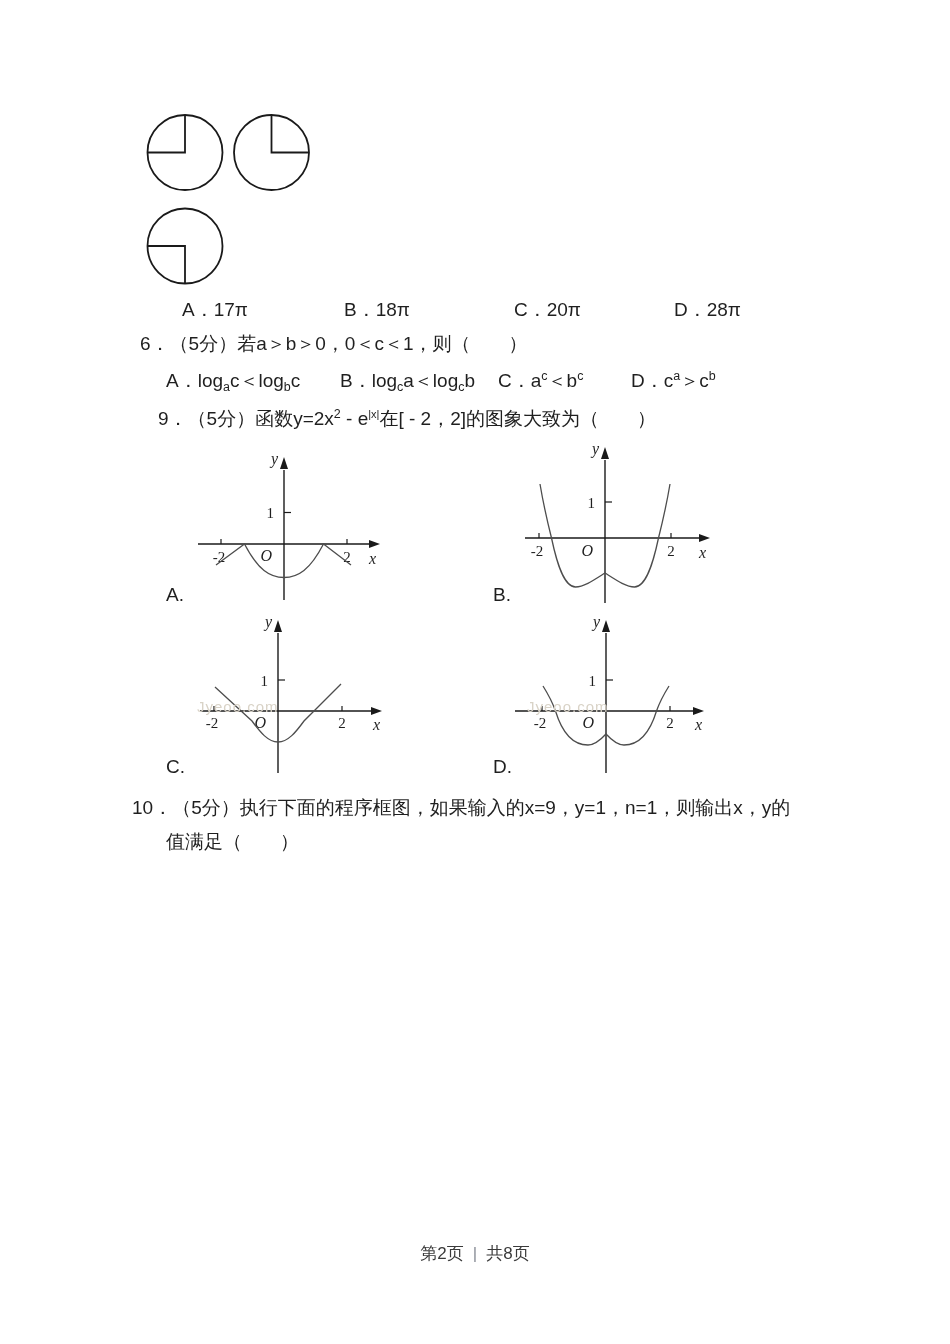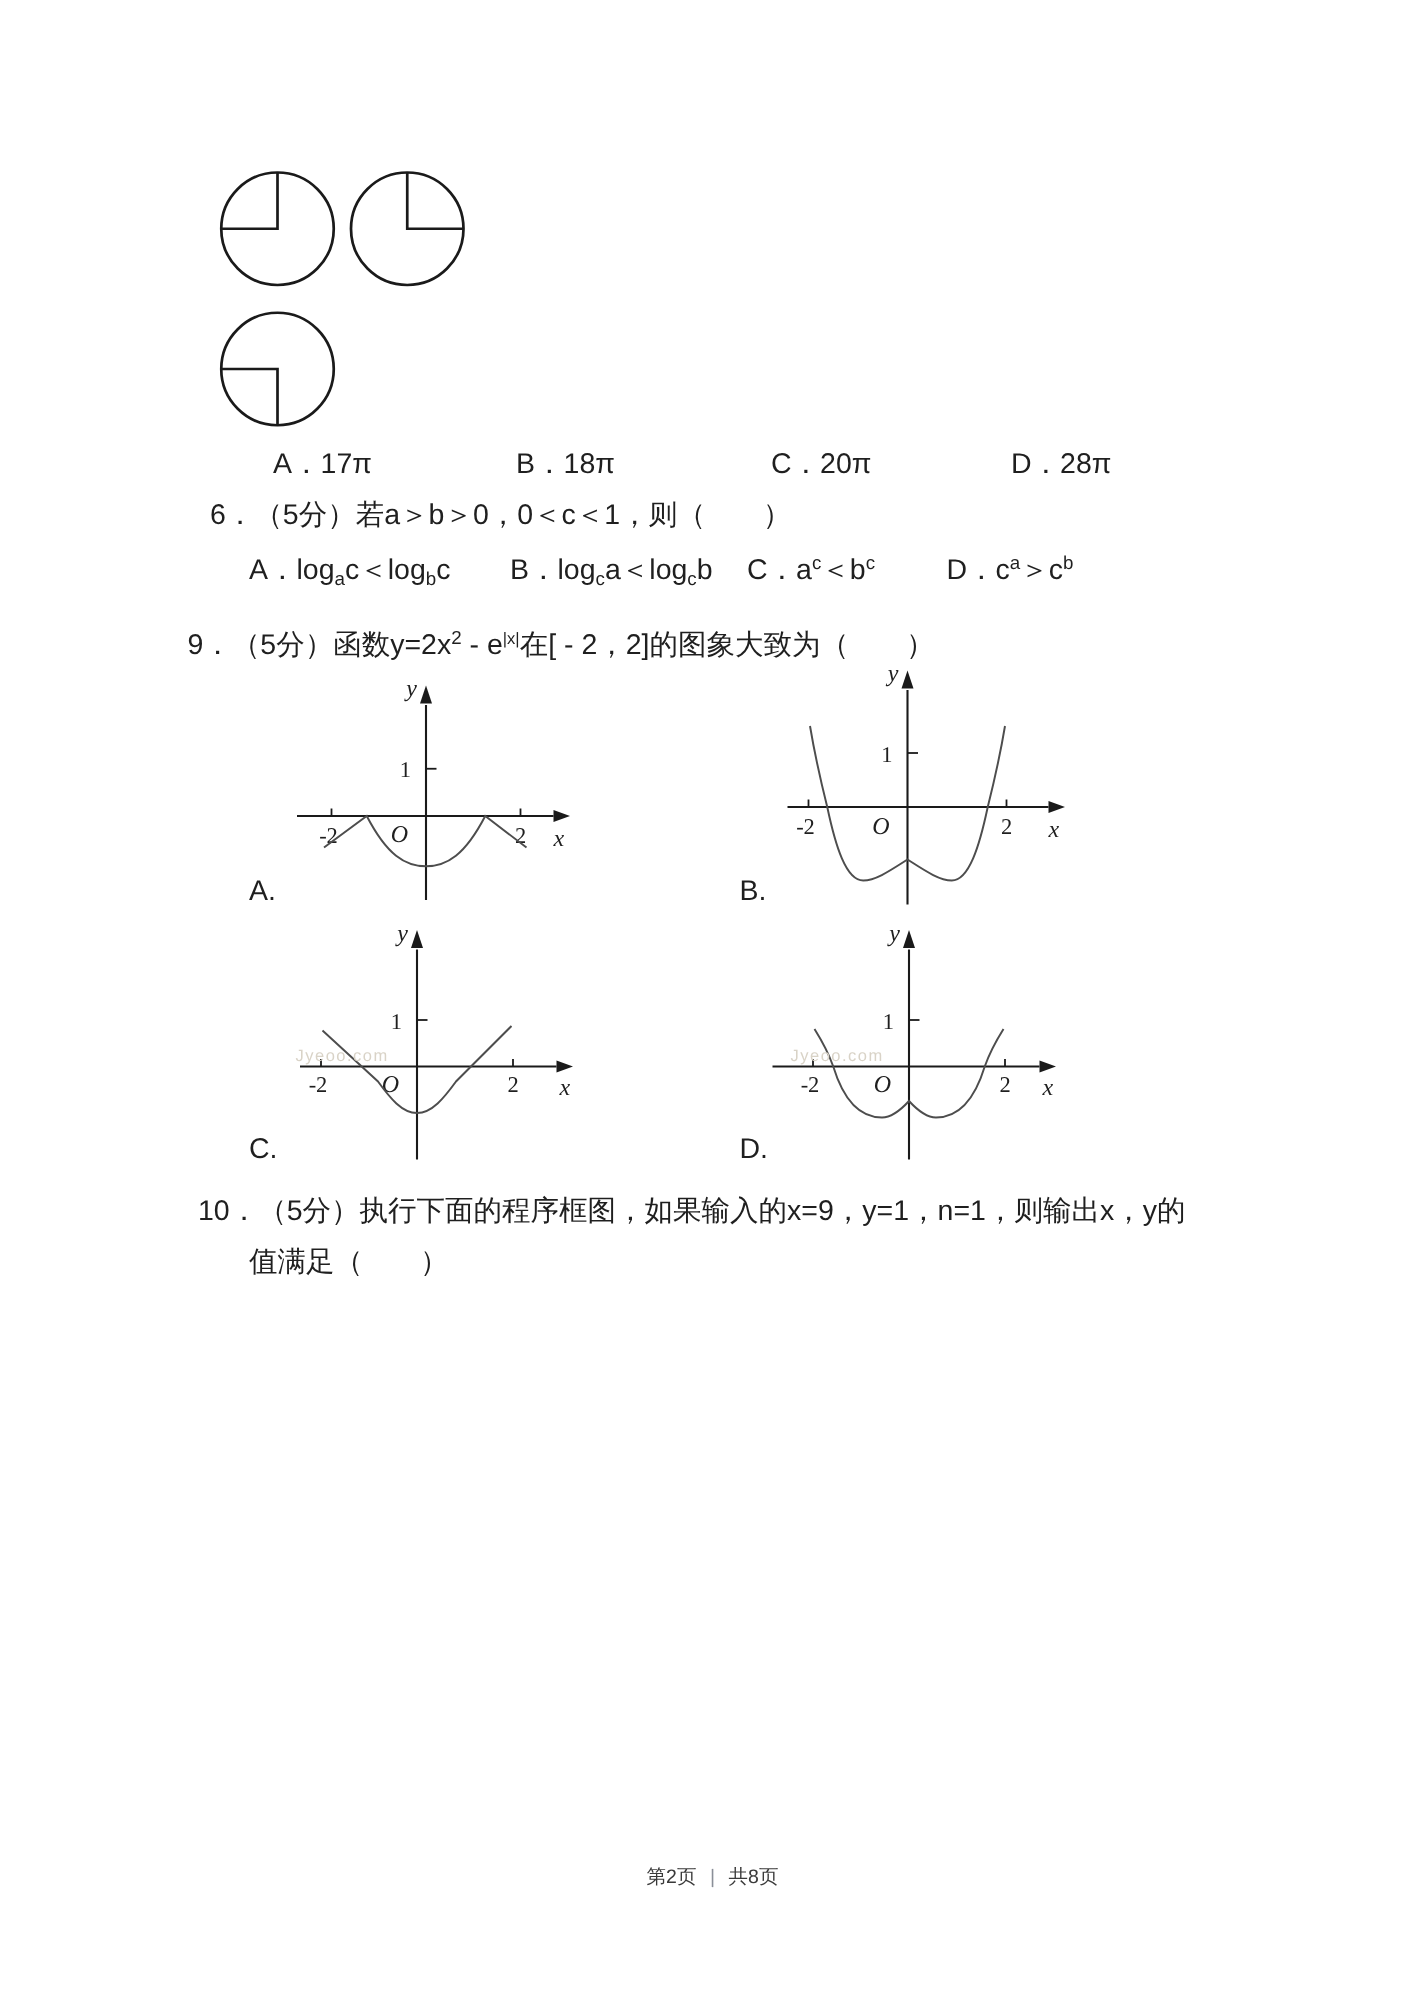--- a/index.html
+++ b/index.html
@@ -55,7 +55,7 @@
   <span class="opt" style="left:465px"><span>D．</span><span>c</span><sup class="s">a</sup><span>＞c</span><sup class="s">b</sup></span>
 </div>
 
-<div class="abs qtext" style="left:125px;top:408px;margin-top:12px;"><span>9．（5分）函数y=2x</span><sup class="s">2</sup><span> - e</span><sup class="sx">|x|</sup><span>在[ - 2，2]的图象大致为（　　）</span></div>
+<div class="abs qtext" style="left:158px;top:408px;"><span>9．（5分）函数y=2x</span><sup class="s">2</sup><span> - e</span><sup class="sx">|x|</sup><span>在[ - 2，2]的图象大致为（　　）</span></div>
 
 <svg style="left:188px;top:446px;" width="200" height="162" viewBox="0 0 200 162">
   <line class="axline" x1="96" y1="24" x2="96" y2="154"></line>

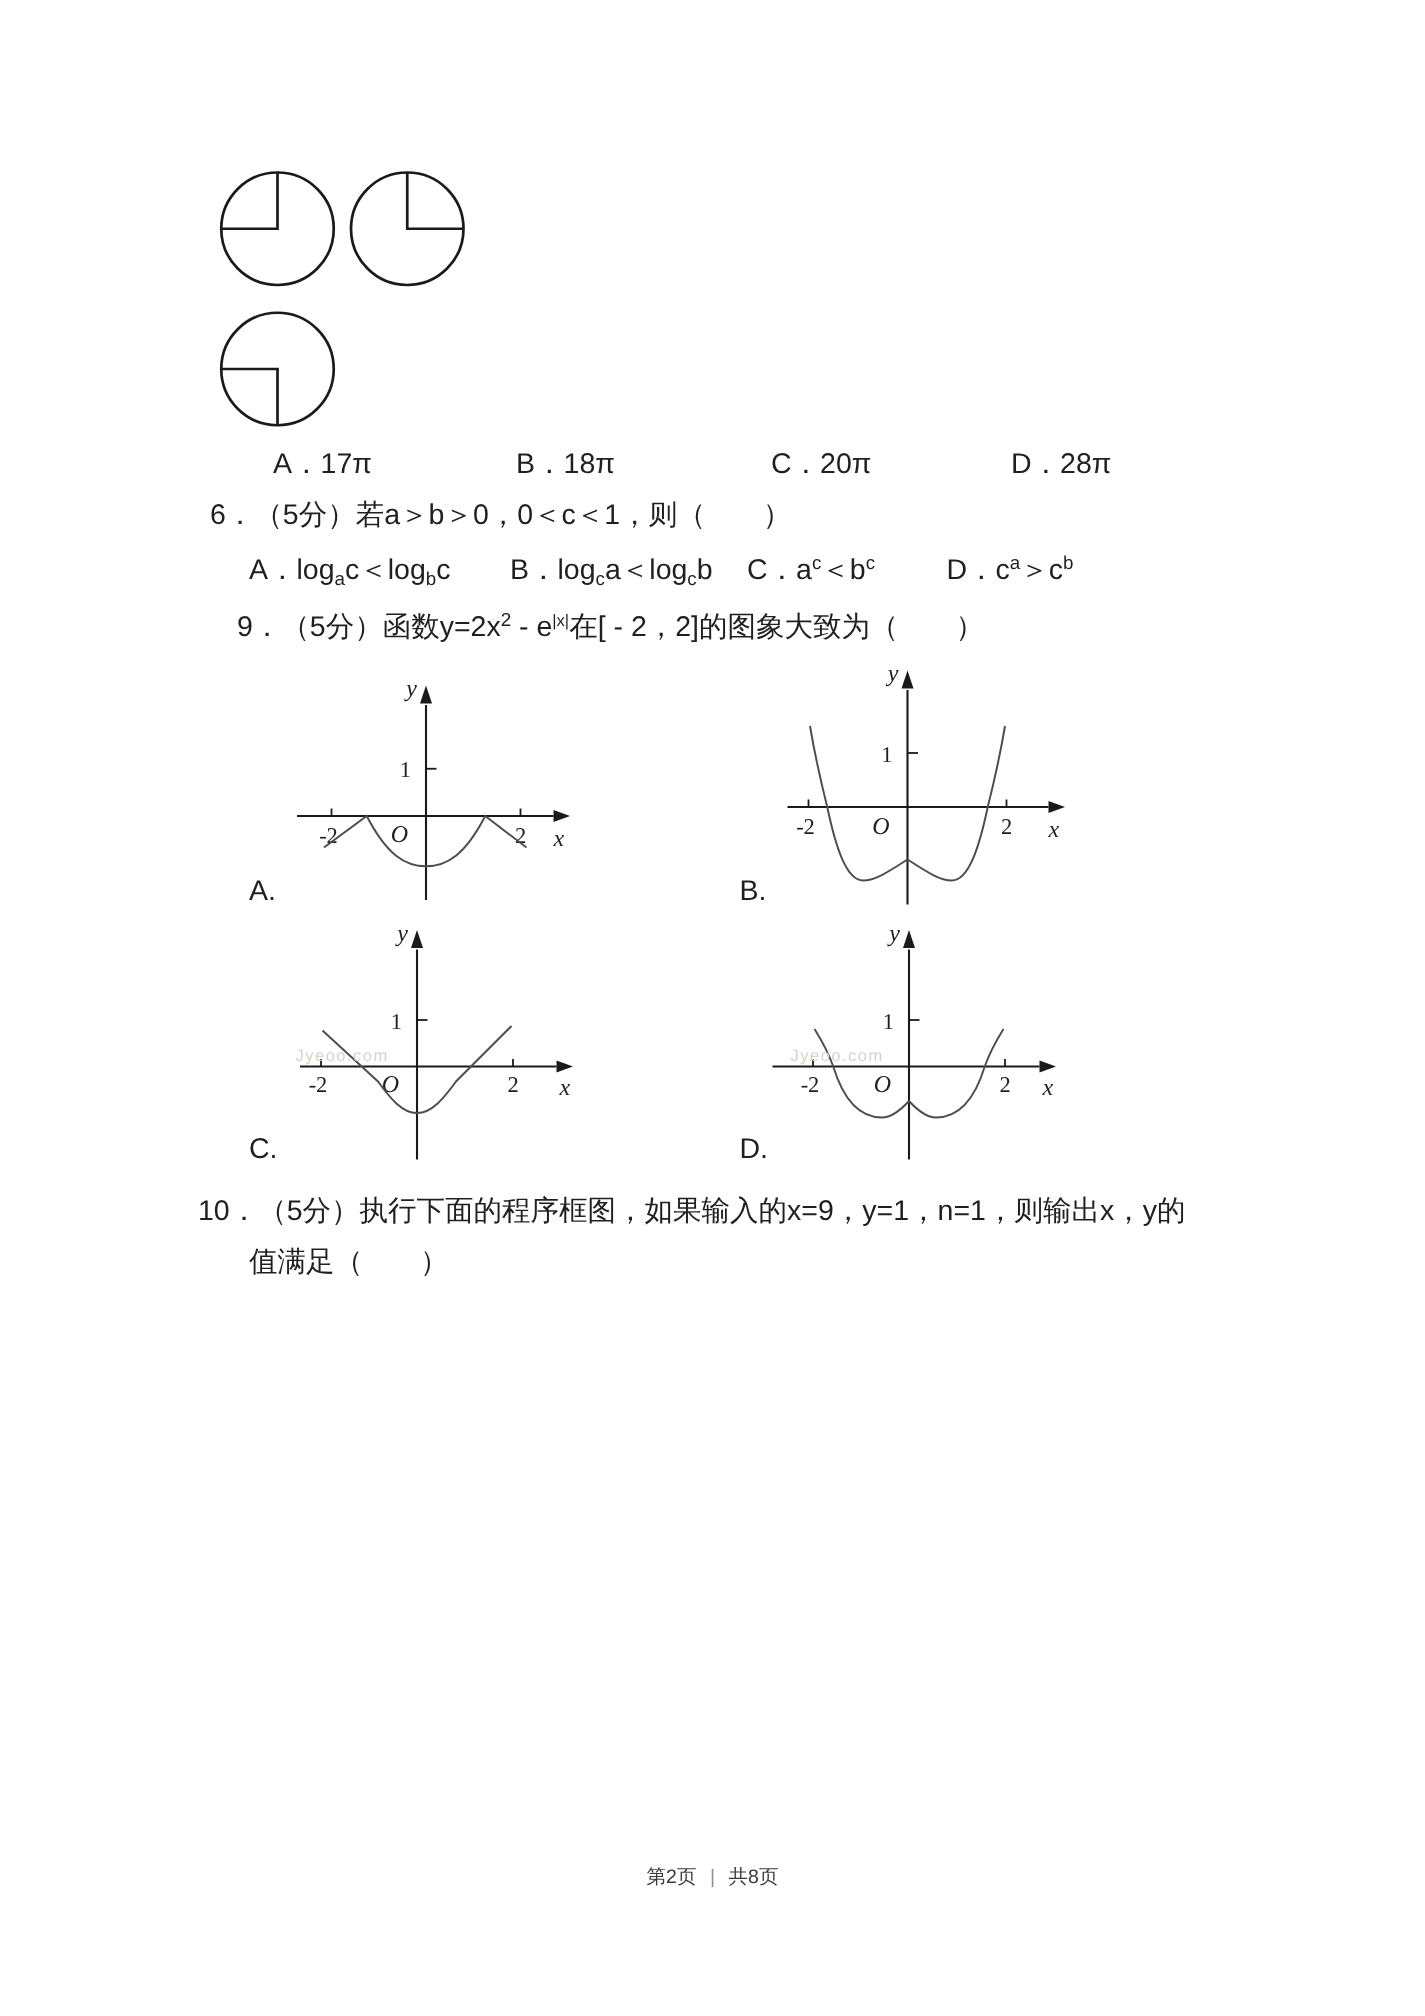--- a/index.html
+++ b/index.html
@@ -23,7 +23,7 @@
   .shape{fill:none;stroke:#1a1a1a;stroke-width:1.8;}
   text.axletter{font:italic 16px "Liberation Serif","DejaVu Serif",serif;fill:#1f1f1f;}
   text.ticklabel{font:15px "Liberation Serif","DejaVu Serif",serif;fill:#1f1f1f;}
-  .wm{color:#d9d3c7;font-size:11px;letter-spacing:1px;}
+  .wm{color:#d9d3c7;font-size:15px;letter-spacing:1px;}
   .footer{left:0;right:0;text-align:center;font-size:13px;color:#3a3a3a;}
   .sep{color:#8a8f98;margin:0 9px;}
 </style>

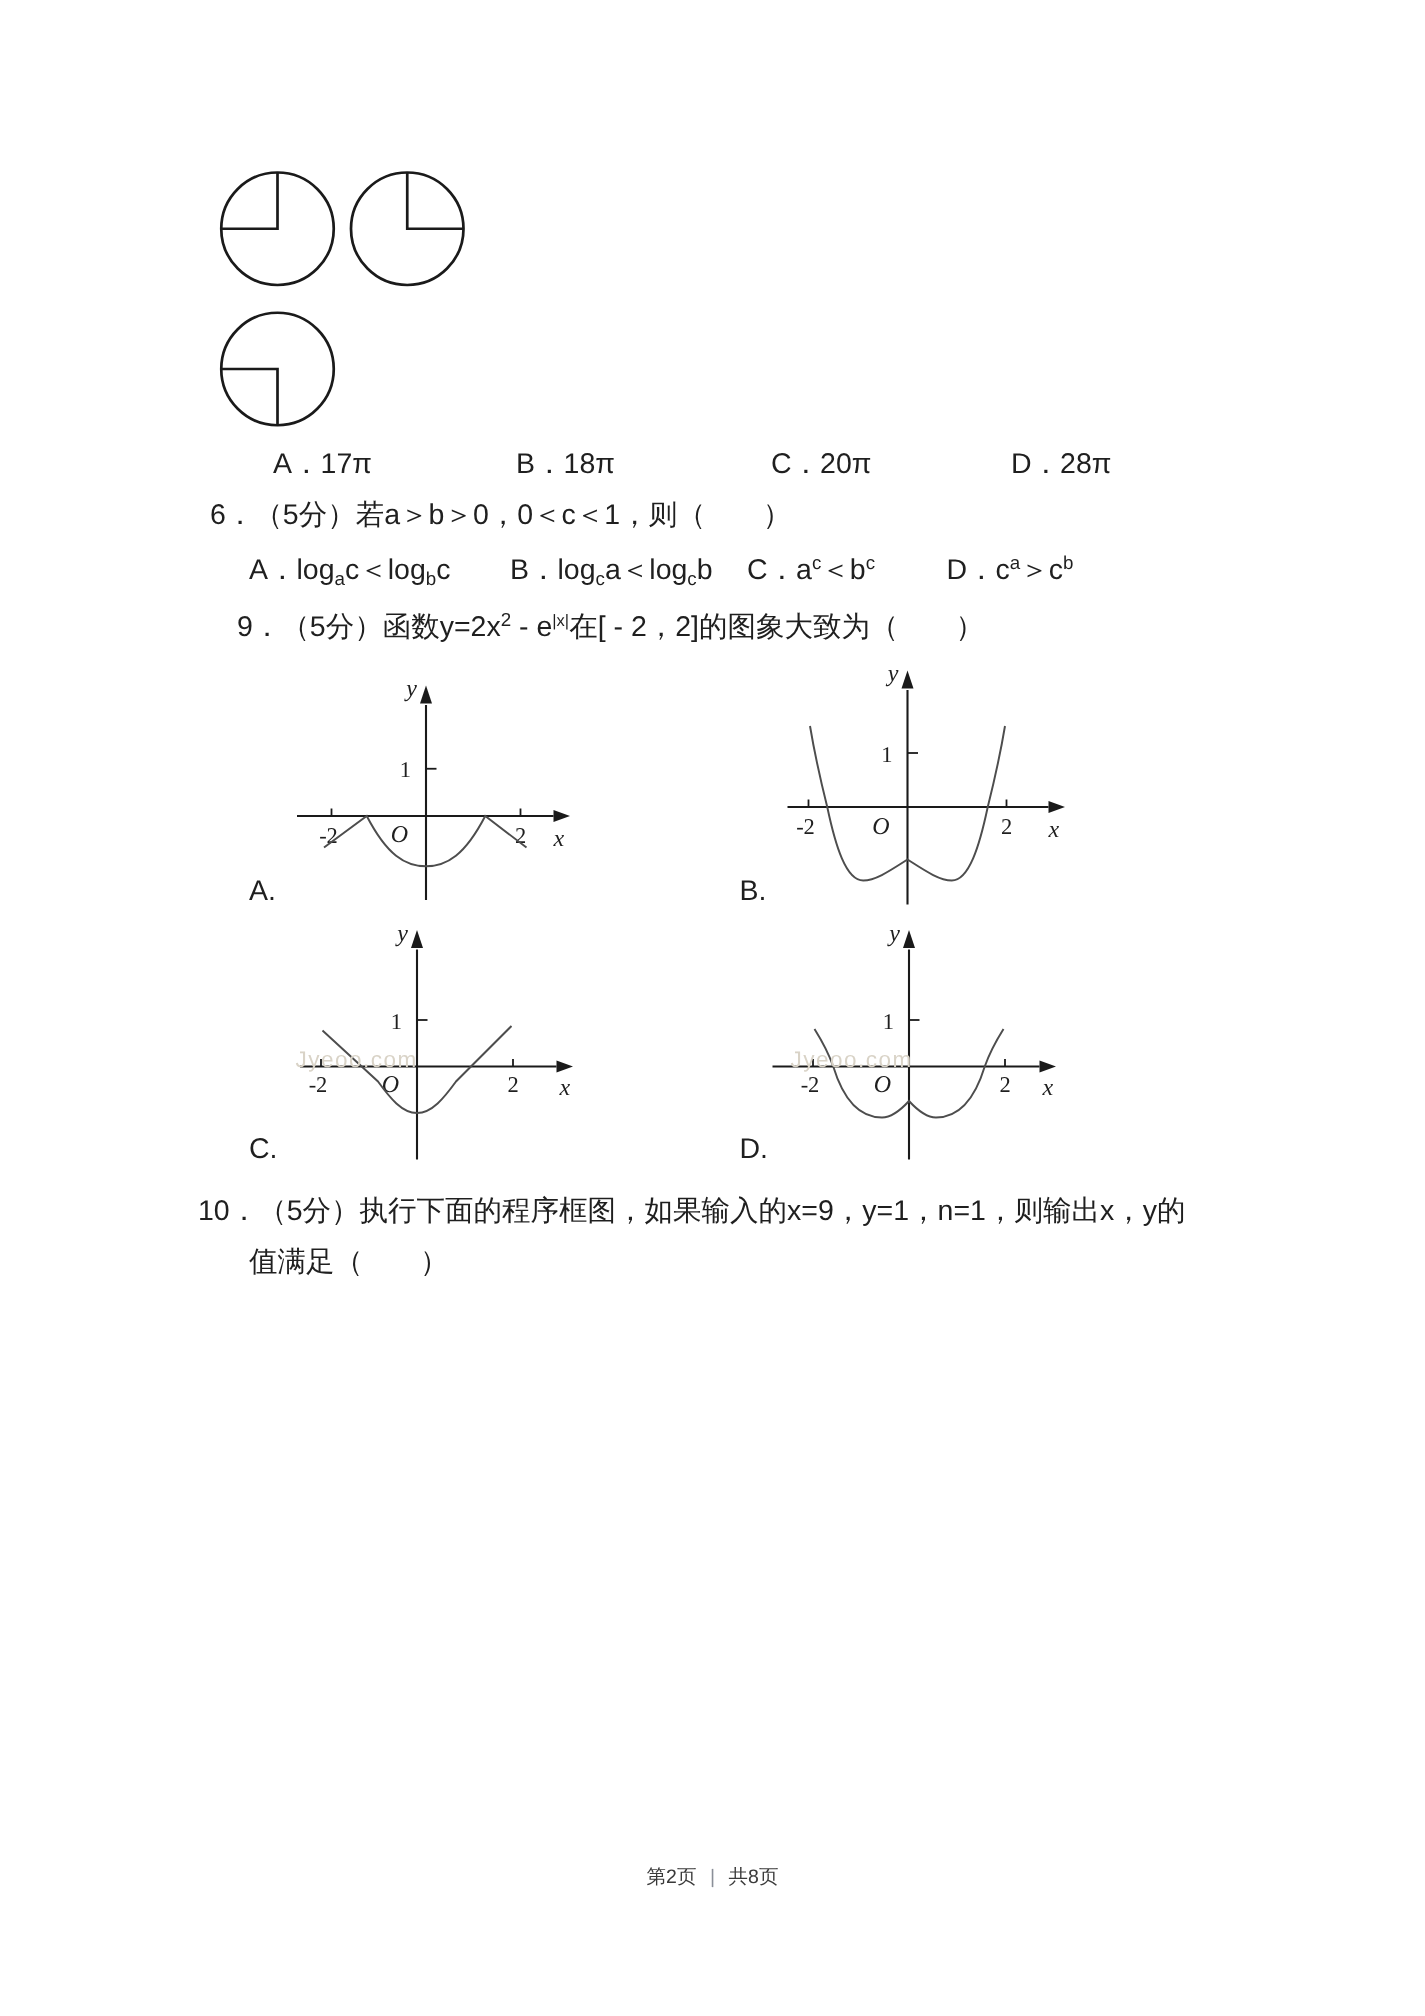--- a/index.html
+++ b/index.html
@@ -24,7 +24,7 @@
   text.axletter{font:italic 16px "Liberation Serif","DejaVu Serif",serif;fill:#1f1f1f;}
   text.ticklabel{font:15px "Liberation Serif","DejaVu Serif",serif;fill:#1f1f1f;}
   .wm{color:#d9d3c7;font-size:15px;letter-spacing:1px;}
-  .footer{left:0;right:0;text-align:center;font-size:13px;color:#3a3a3a;}
+  .footer{left:0;right:0;text-align:center;font-size:17px;color:#3a3a3a;}
   .sep{color:#8a8f98;margin:0 9px;}
 </style>
 </head>

